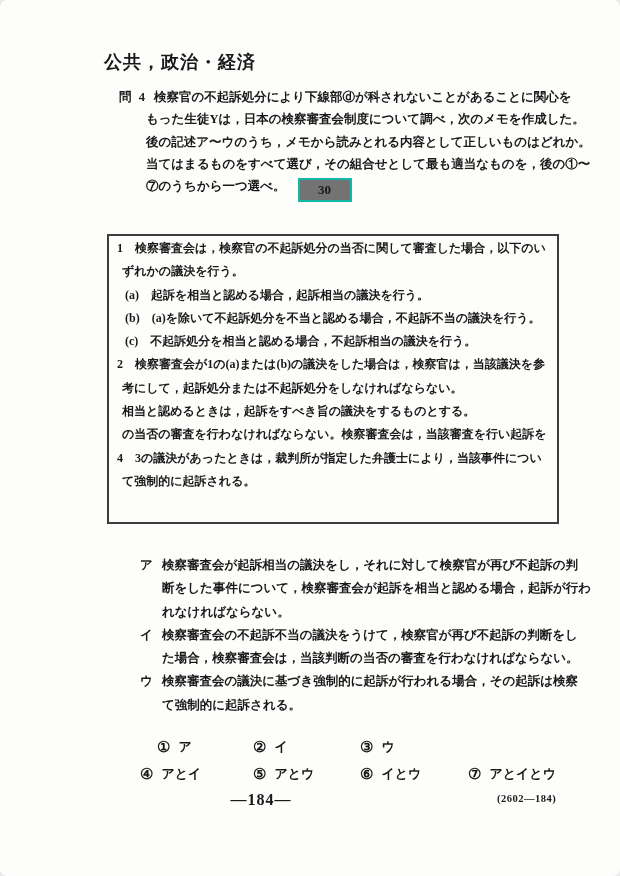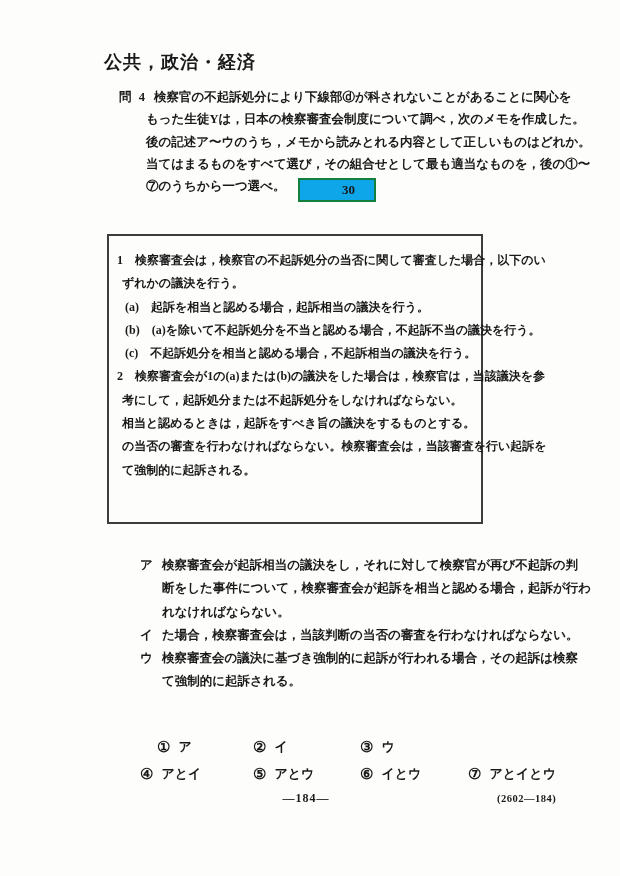--- a/index.html
+++ b/index.html
@@ -11,6 +11,7 @@
     font-family:"Liberation Serif","DejaVu Serif",serif;
     color:#191919;
     overflow:hidden;
+    border-radius:7px;
   }
   .page-title{
     position:absolute;left:104px;top:50px;

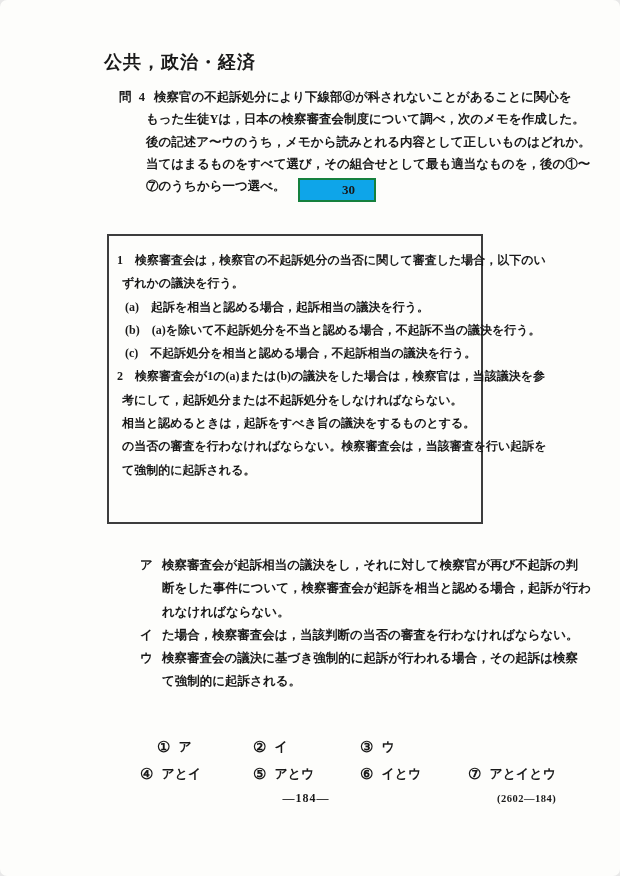--- a/index.html
+++ b/index.html
@@ -31,13 +31,12 @@
   .answer-box{
     display:inline-block;
     width:50px;height:20px;line-height:20px;
-    border:2px solid #15803d;
+    border:2px solid #14b8a6;
     text-align:center;
     margin-left:12px;
     font-size:13px;font-weight:bold;
     vertical-align:-4px;
-    background:#0ea5e9;
-    padding-left:24px;
+    background:#737373;
   }
   
   .memo-box{

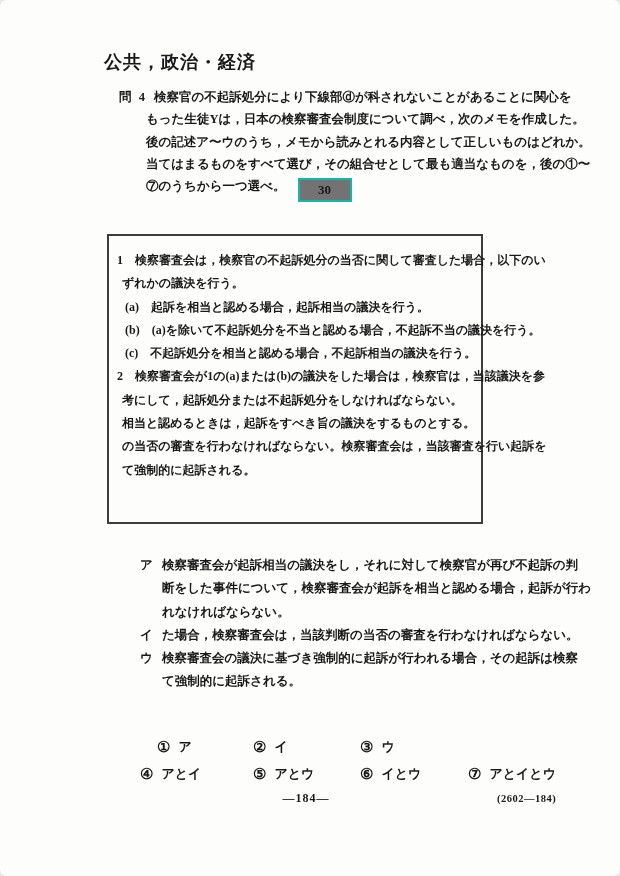--- a/index.html
+++ b/index.html
@@ -41,12 +41,12 @@
   
   .memo-box{
     position:absolute;left:107px;top:234px;
-    width:376px;height:290px;
+    width:452px;height:290px;
     border:2px solid #3d3d3d;
     box-sizing:border-box;
     font-size:12px;line-height:23.3px;
     font-weight:600;
-    padding-top:13px;
+    padding-top:1px;
     white-space:nowrap;
     background:#fdfdfb;
   }

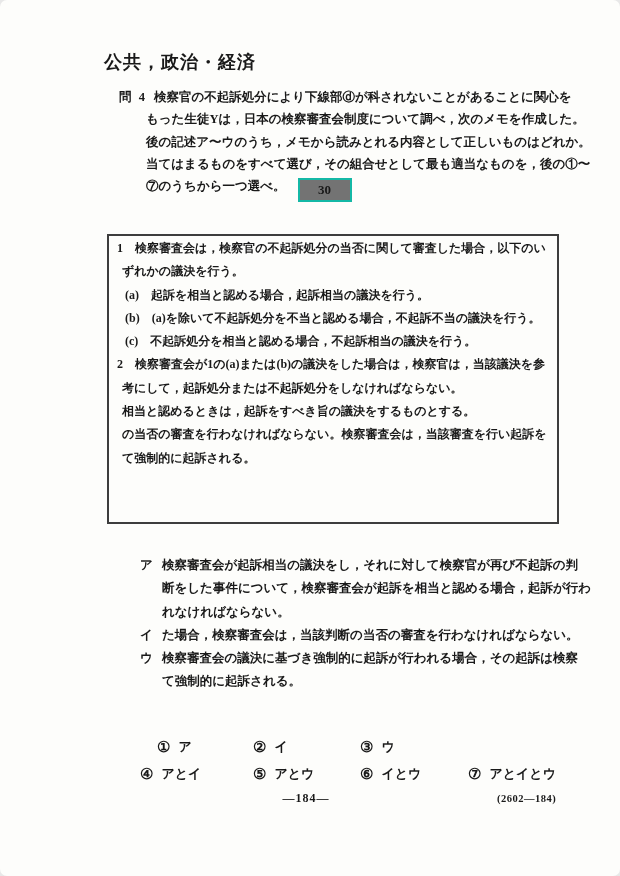--- a/index.html
+++ b/index.html
@@ -109,6 +109,7 @@
     <div class="m-cont">考にして，起訴処分または不起訴処分をしなければならない。</div>
     <div class="m-cont">相当と認めるときは，起訴をすべき旨の議決をするものとする。</div>
     <div class="m-cont">の当否の審査を行わなければならない。検察審査会は，当該審査を行い起訴を</div>
+    <div class="m-num">4　3の議決があったときは，裁判所が指定した弁護士により，当該事件につい</div>
     <div class="m-cont">て強制的に起訴される。</div>
   </div>
 

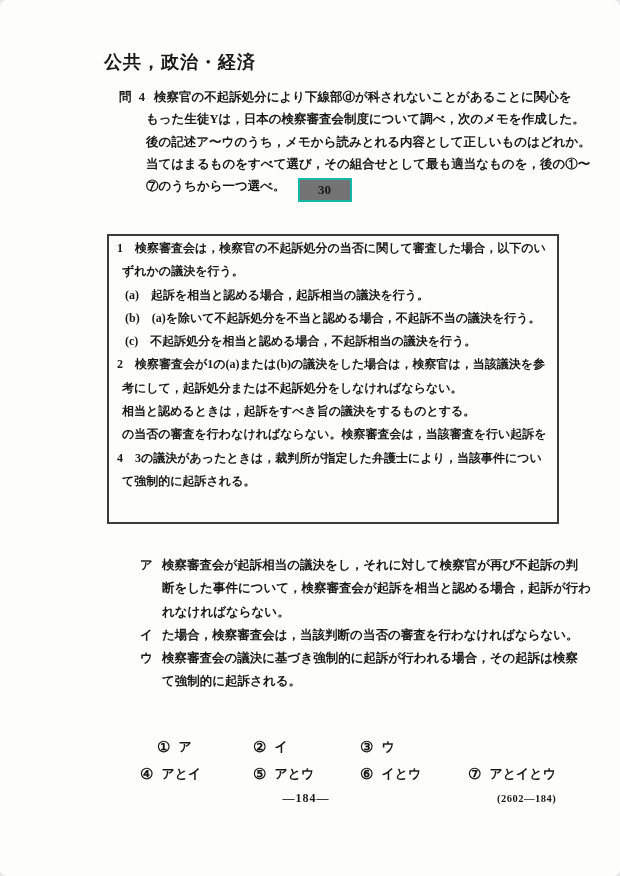--- a/index.html
+++ b/index.html
@@ -117,7 +117,7 @@
     <div class="s-line"><span class="s-label">ア</span><span>検察審査会が起訴相当の議決をし，それに対して検察官が再び不起訴の判</span></div>
     <div class="s-line">断をした事件について，検察審査会が起訴を相当と認める場合，起訴が行わ</div>
     <div class="s-line">れなければならない。</div>
-    <div class="s-line"><span class="s-label">イ</span></div>
+    <div class="s-line"><span class="s-label">イ</span><span>検察審査会の不起訴不当の議決をうけて，検察官が再び不起訴の判断をし</span></div>
     <div class="s-line">た場合，検察審査会は，当該判断の当否の審査を行わなければならない。</div>
     <div class="s-line"><span class="s-label">ウ</span><span>検察審査会の議決に基づき強制的に起訴が行われる場合，その起訴は検察</span></div>
     <div class="s-line">て強制的に起訴される。</div>

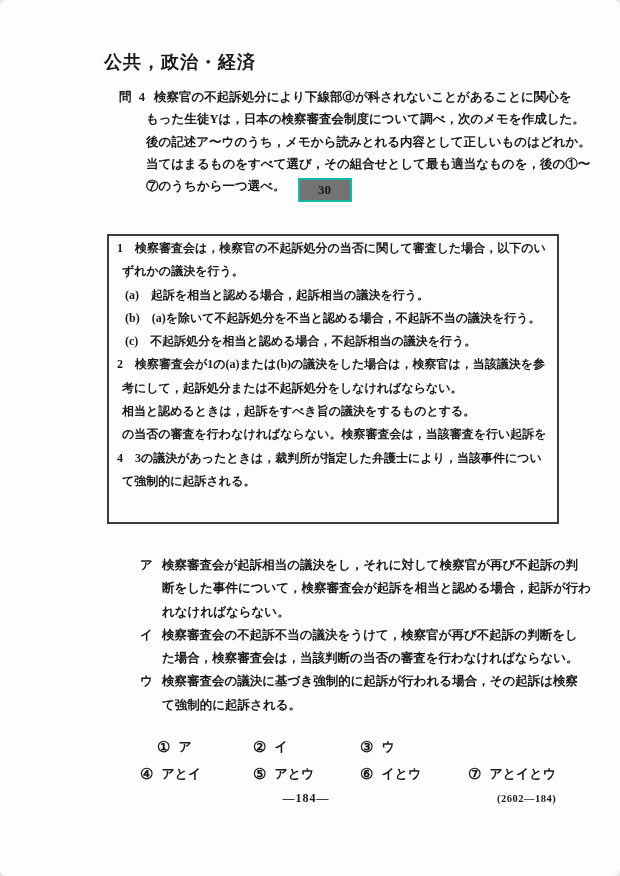--- a/index.html
+++ b/index.html
@@ -77,7 +77,7 @@
   
   .footer-page{
     position:absolute;left:0;top:791px;width:522px;
-    text-align:center;font-size:12px;letter-spacing:1px;font-weight:600;padding-left:45px;
+    text-align:center;font-size:16px;letter-spacing:1px;font-weight:600;
   }
   .footer-code{
     position:absolute;left:497px;top:793px;

